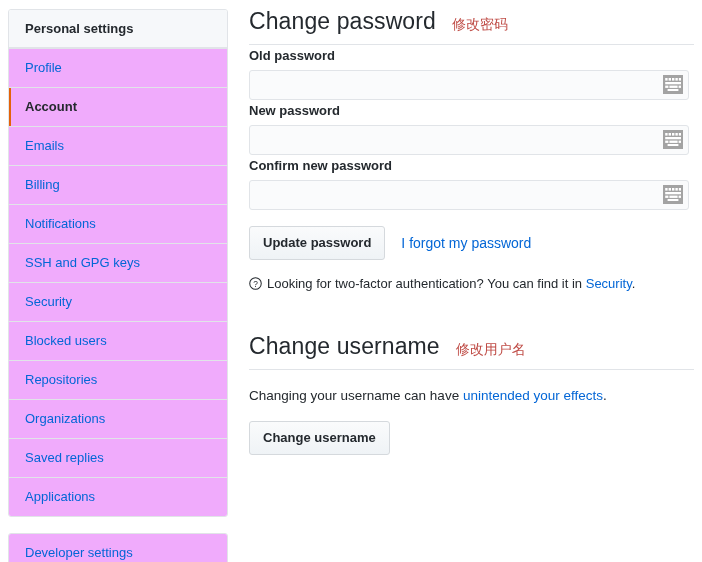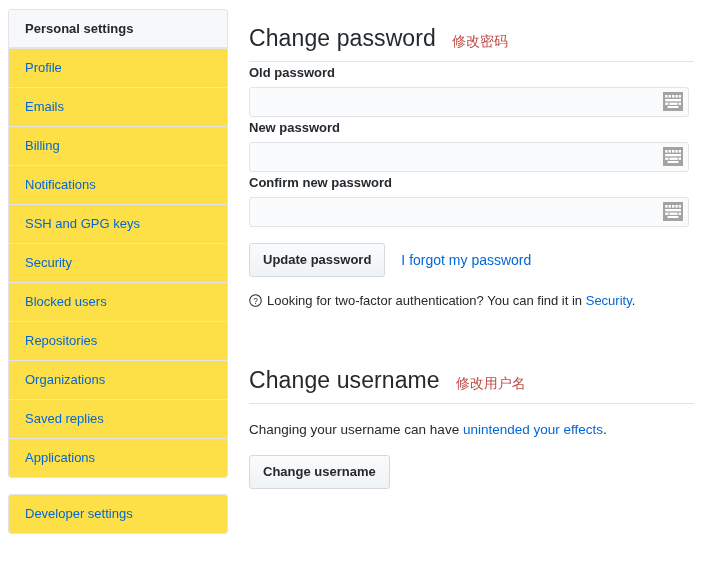--- a/index.html
+++ b/index.html
@@ -80,7 +80,7 @@
   .section-head {
     display: flex;
     align-items: baseline;
-    padding-top: 24px;
+    padding-top: 7px;
     padding-bottom: 9px;
     border-bottom: 1px solid #e1e4e8;
   }

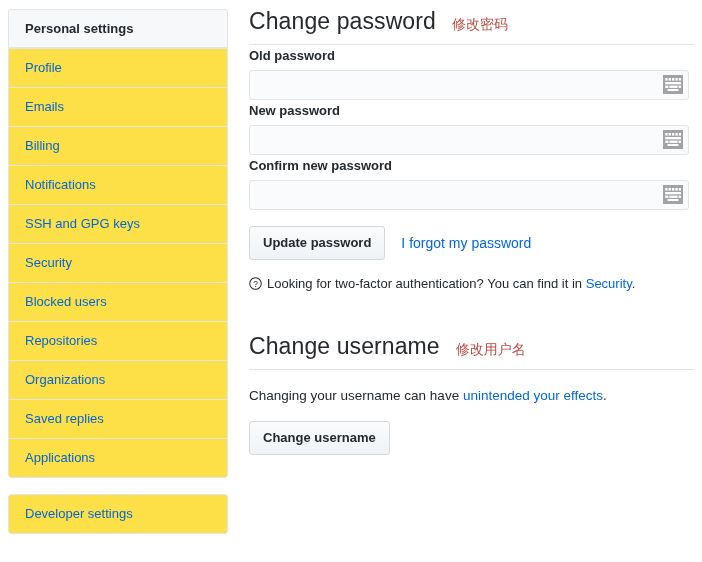--- a/index.html
+++ b/index.html
@@ -55,7 +55,7 @@
     padding: 10px 0 10px 16px;
     line-height: 18px;
     border-top: 1px solid #e1e4e8;
-    background: #fde047;
+    background: #f0abfc;
     cursor: pointer;
   }
   .side-item:first-child { border-top: none; }

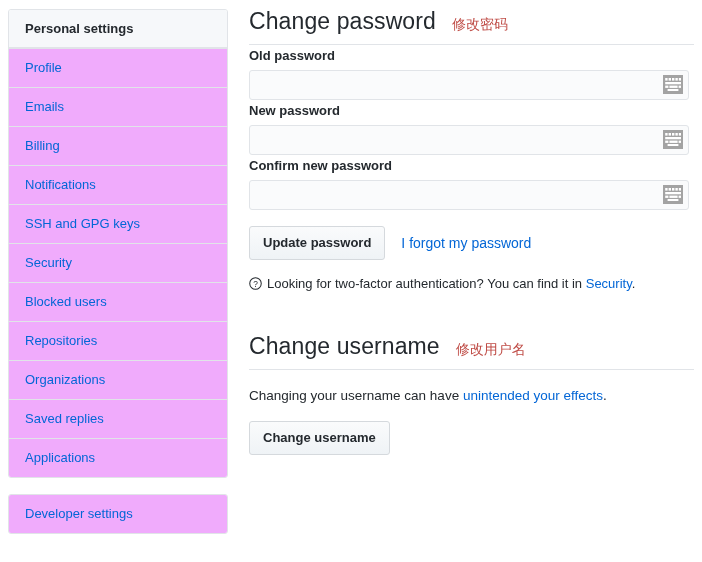--- a/index.html
+++ b/index.html
@@ -206,6 +206,9 @@
 
       <a class="side-item" href="#">
         <span>Profile</span>
+      </a>
+      <a class="side-item active" href="#">
+        <span>Account</span>
       </a>
       <a class="side-item" href="#">
         <span>Emails</span>

